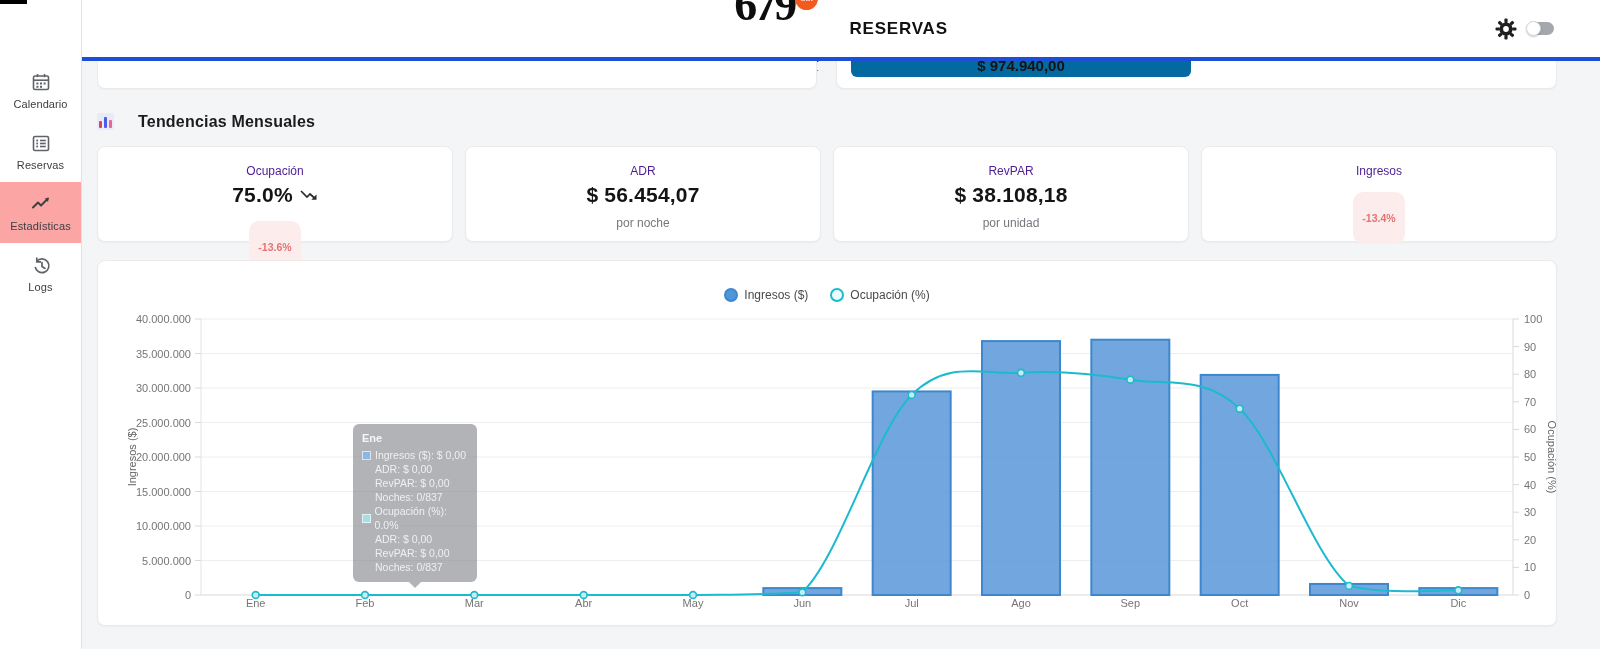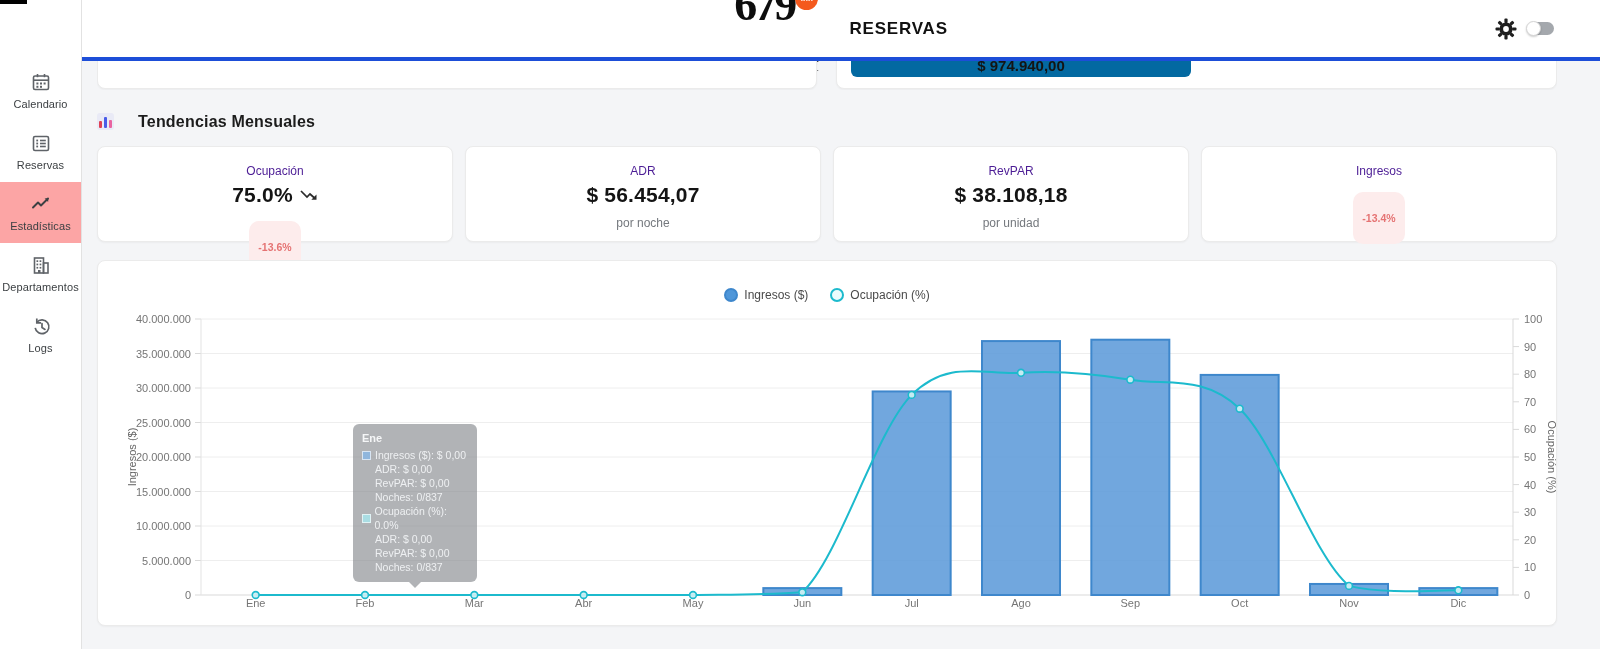--- a/index.html
+++ b/index.html
@@ -139,24 +139,6 @@
         <span class="lbl">Estadísticas</span>
       </div>
 
-      <div class="side-item">
-        <span class="ic">
-          <svg width="22" height="22" viewBox="0 0 22 22">
-            <rect x="4.5" y="4" width="9" height="15" fill="none" stroke="#5f6368" stroke-width="1.6"></rect>
-            <rect x="13.5" y="9" width="4.5" height="10" fill="none" stroke="#5f6368" stroke-width="1.6"></rect>
-            <g fill="#5f6368">
-              <rect x="6.5" y="6.3" width="1.7" height="1.7"></rect>
-              <rect x="9.6" y="6.3" width="1.7" height="1.7"></rect>
-              <rect x="6.5" y="9.6" width="1.7" height="1.7"></rect>
-              <rect x="9.6" y="9.6" width="1.7" height="1.7"></rect>
-              <rect x="6.5" y="12.9" width="1.7" height="1.7"></rect>
-              <rect x="9.6" y="12.9" width="1.7" height="1.7"></rect>
-              <rect x="8" y="16" width="2.5" height="3"></rect>
-            </g>
-          </svg>
-        </span>
-        <span class="lbl">Departamentos</span>
-      </div>
 
 
       <div class="side-item">

